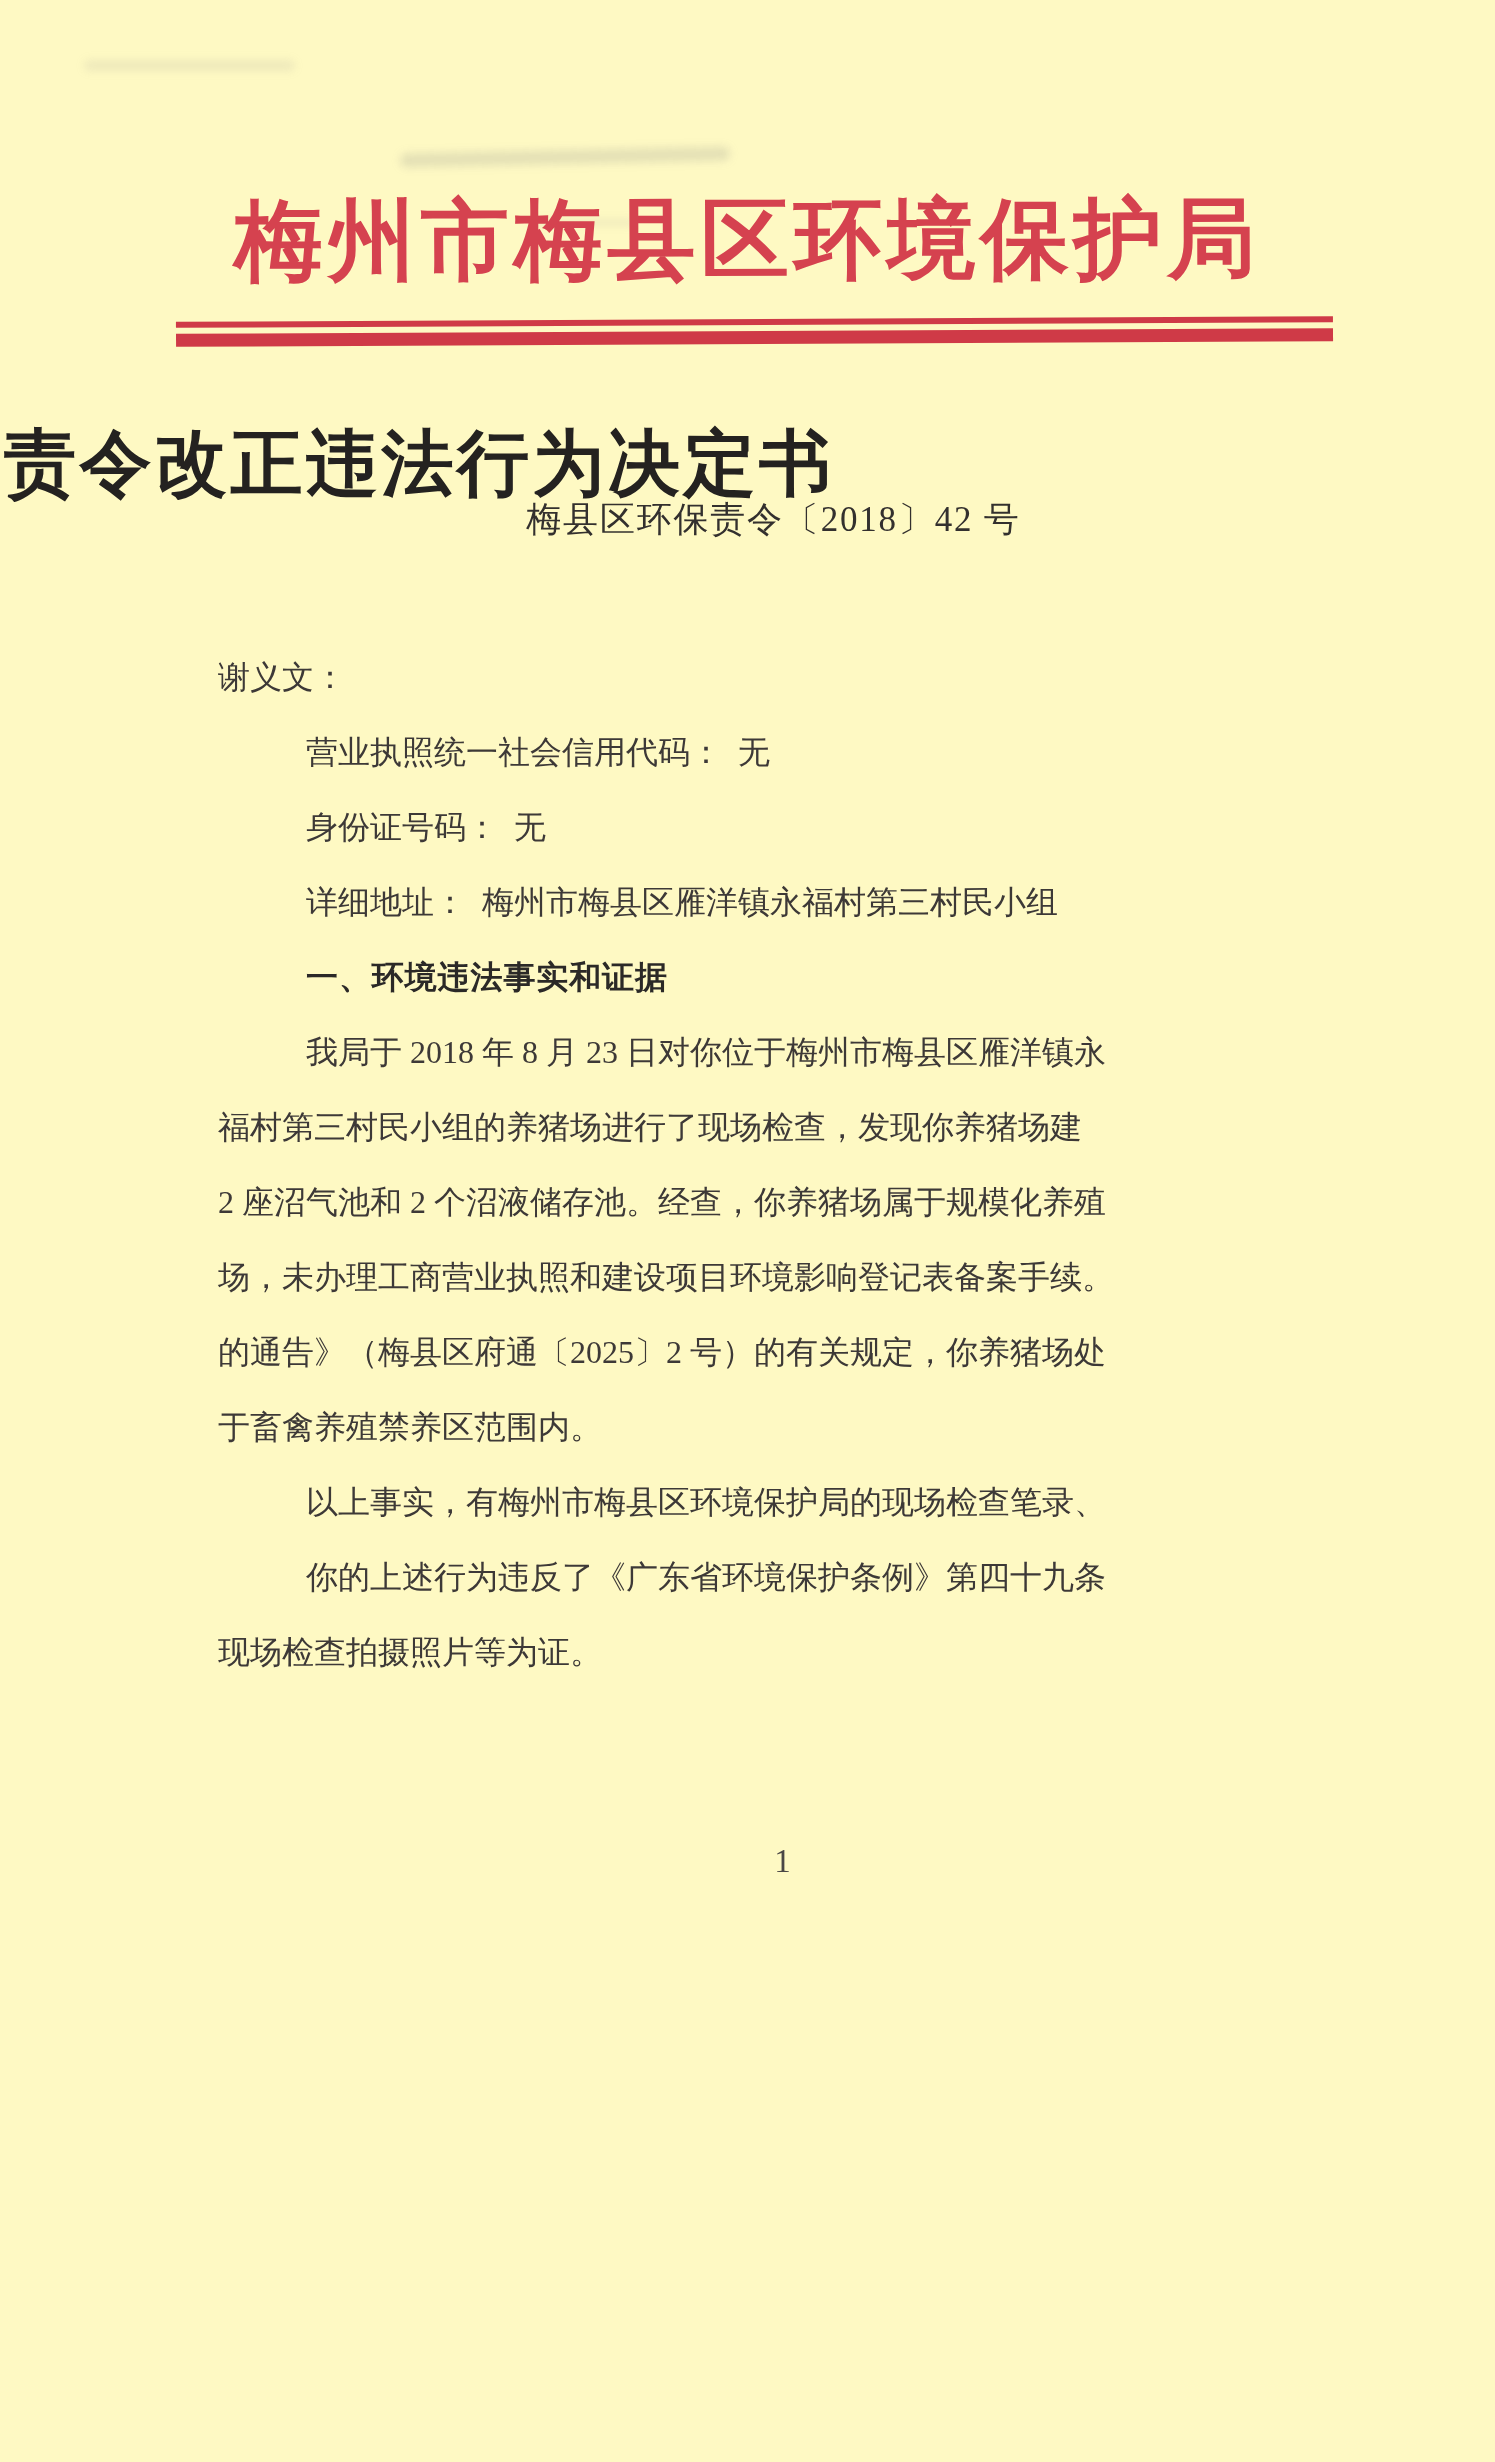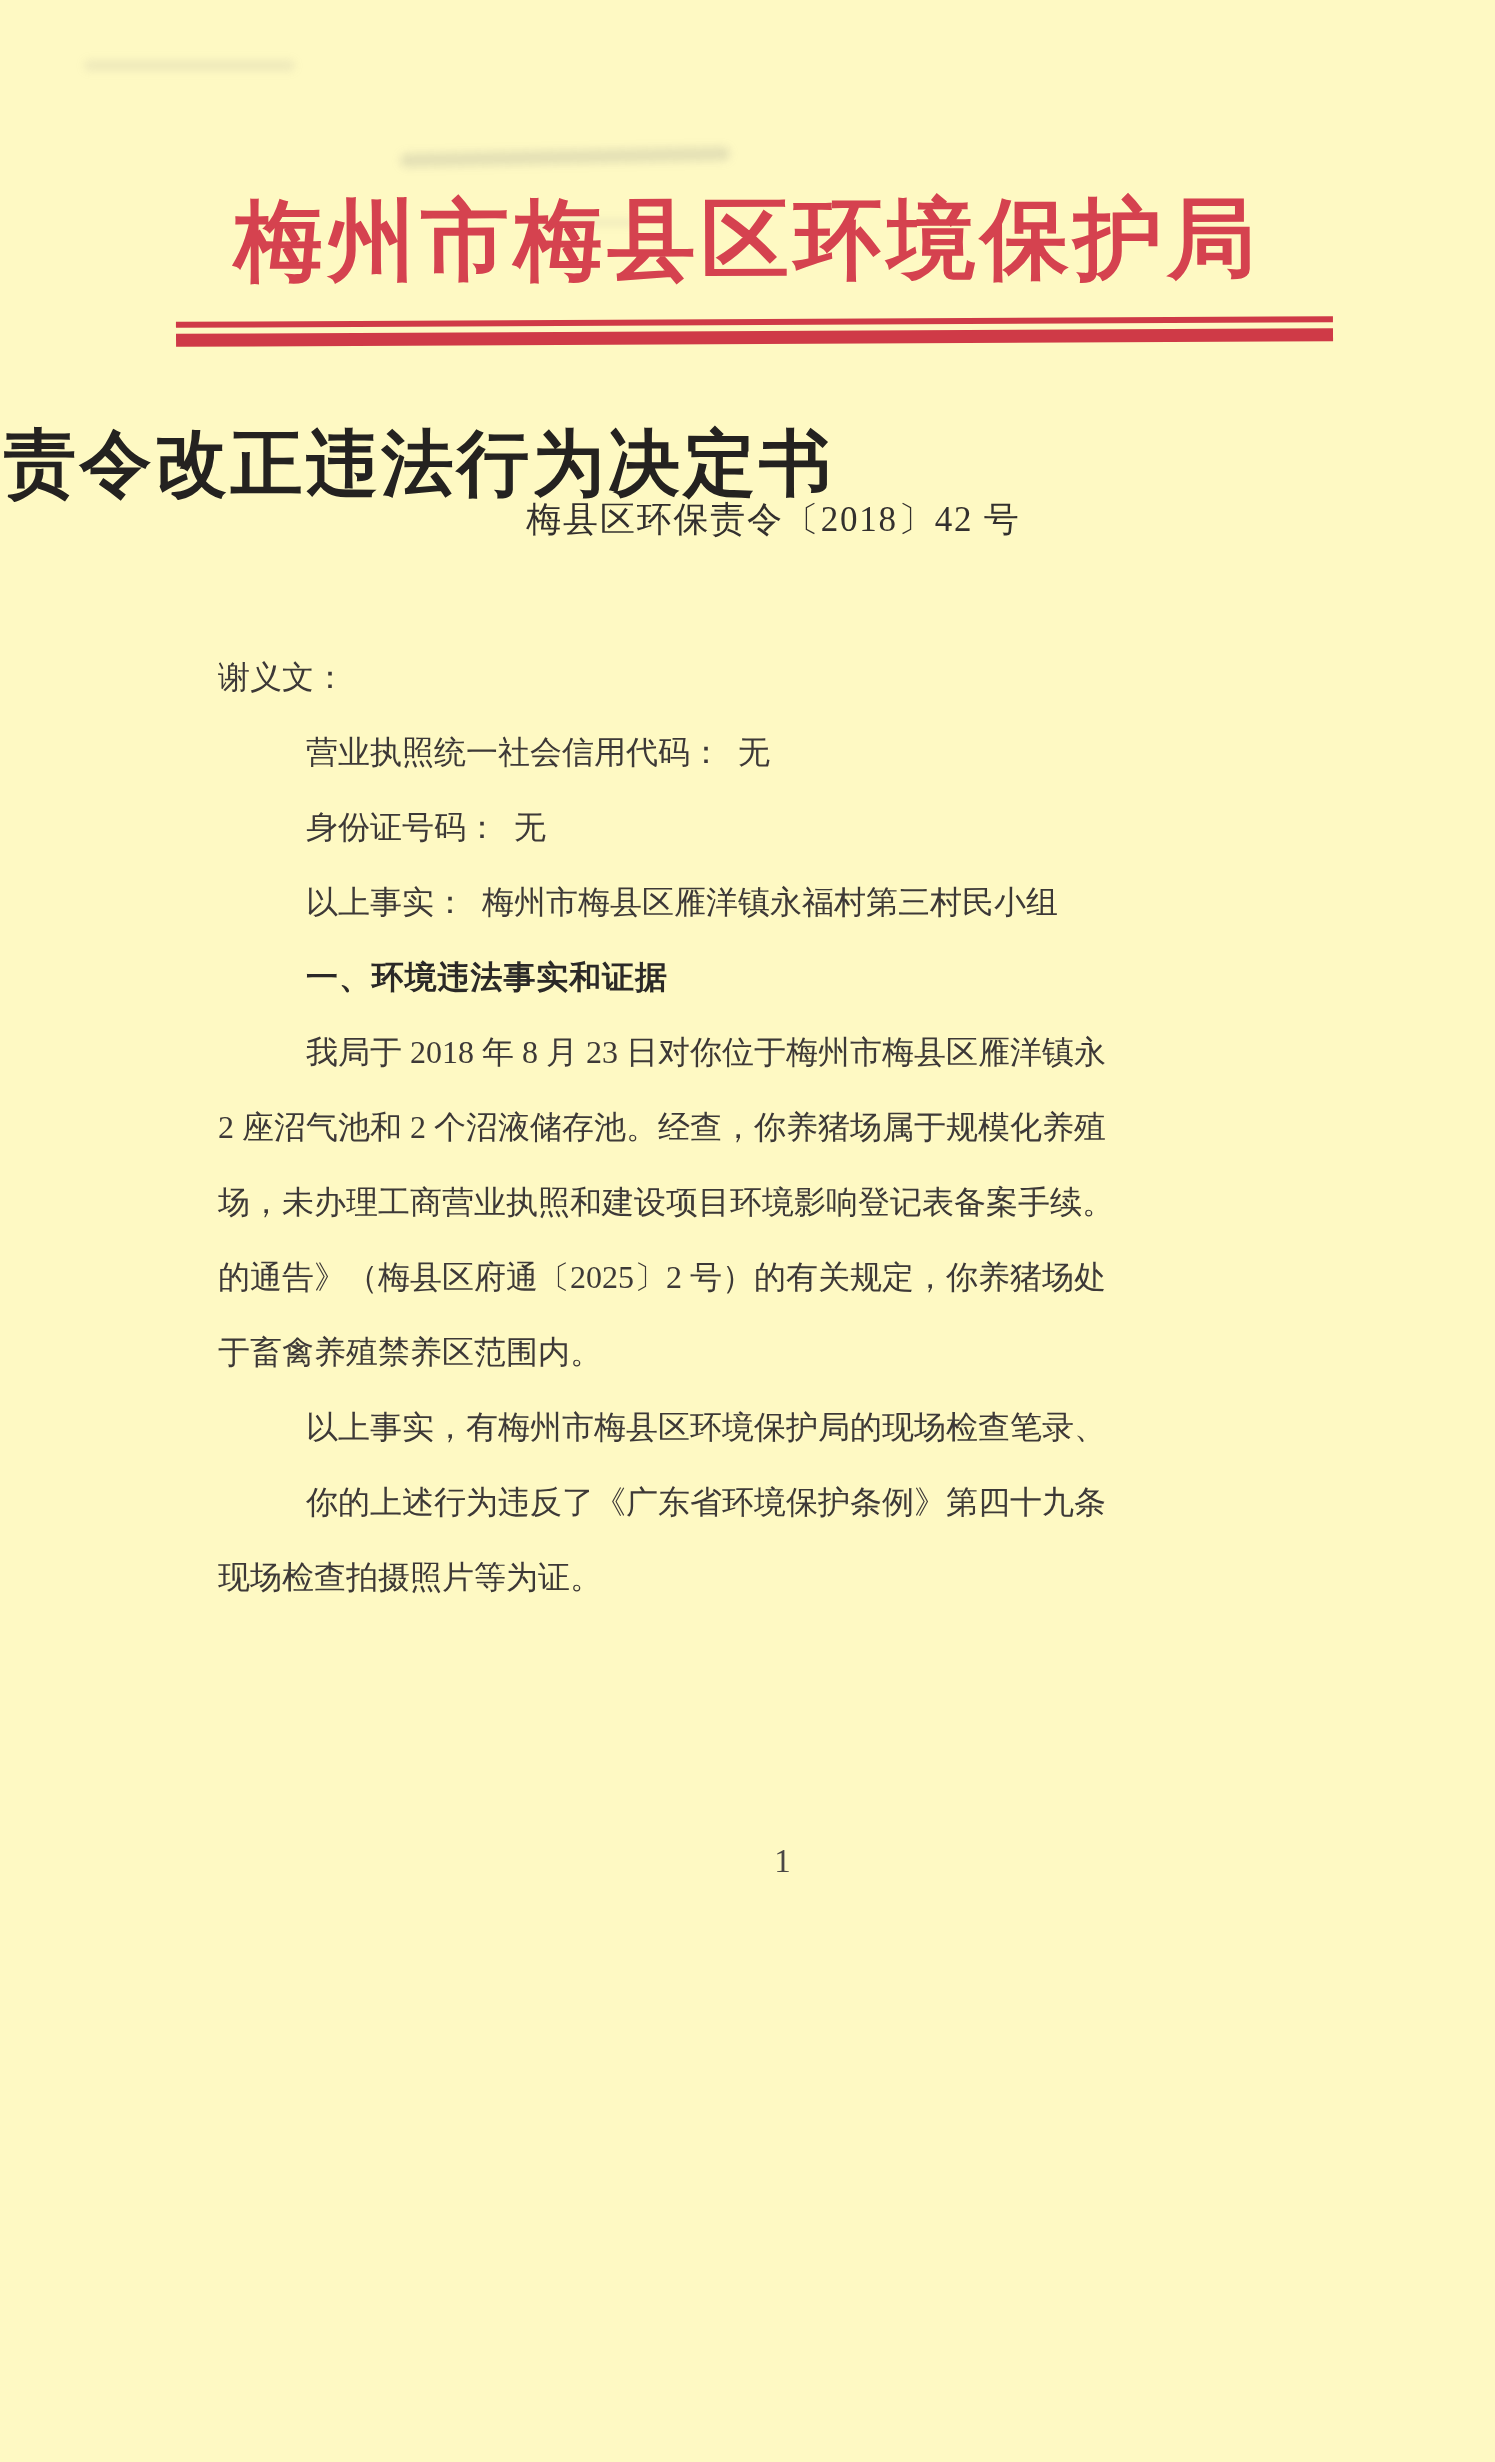--- a/index.html
+++ b/index.html
@@ -82,7 +82,7 @@
     <div class="line">谢义文：</div>
     <div class="line indent">营业执照统一社会信用代码：  无</div>
     <div class="line indent">身份证号码：  无</div>
-    <div class="line indent">以上事实：  梅州市梅县区雁洋镇永福村第三村民小组</div>
+    <div class="line indent">详细地址：  梅州市梅县区雁洋镇永福村第三村民小组</div>
     <div class="line indent bold">一、环境违法事实和证据</div>
     <div class="line indent">我局于 2018 年 8 月 23 日对你位于梅州市梅县区雁洋镇永</div>
     <div class="line">2 座沼气池和 2 个沼液储存池。经查，你养猪场属于规模化养殖</div>

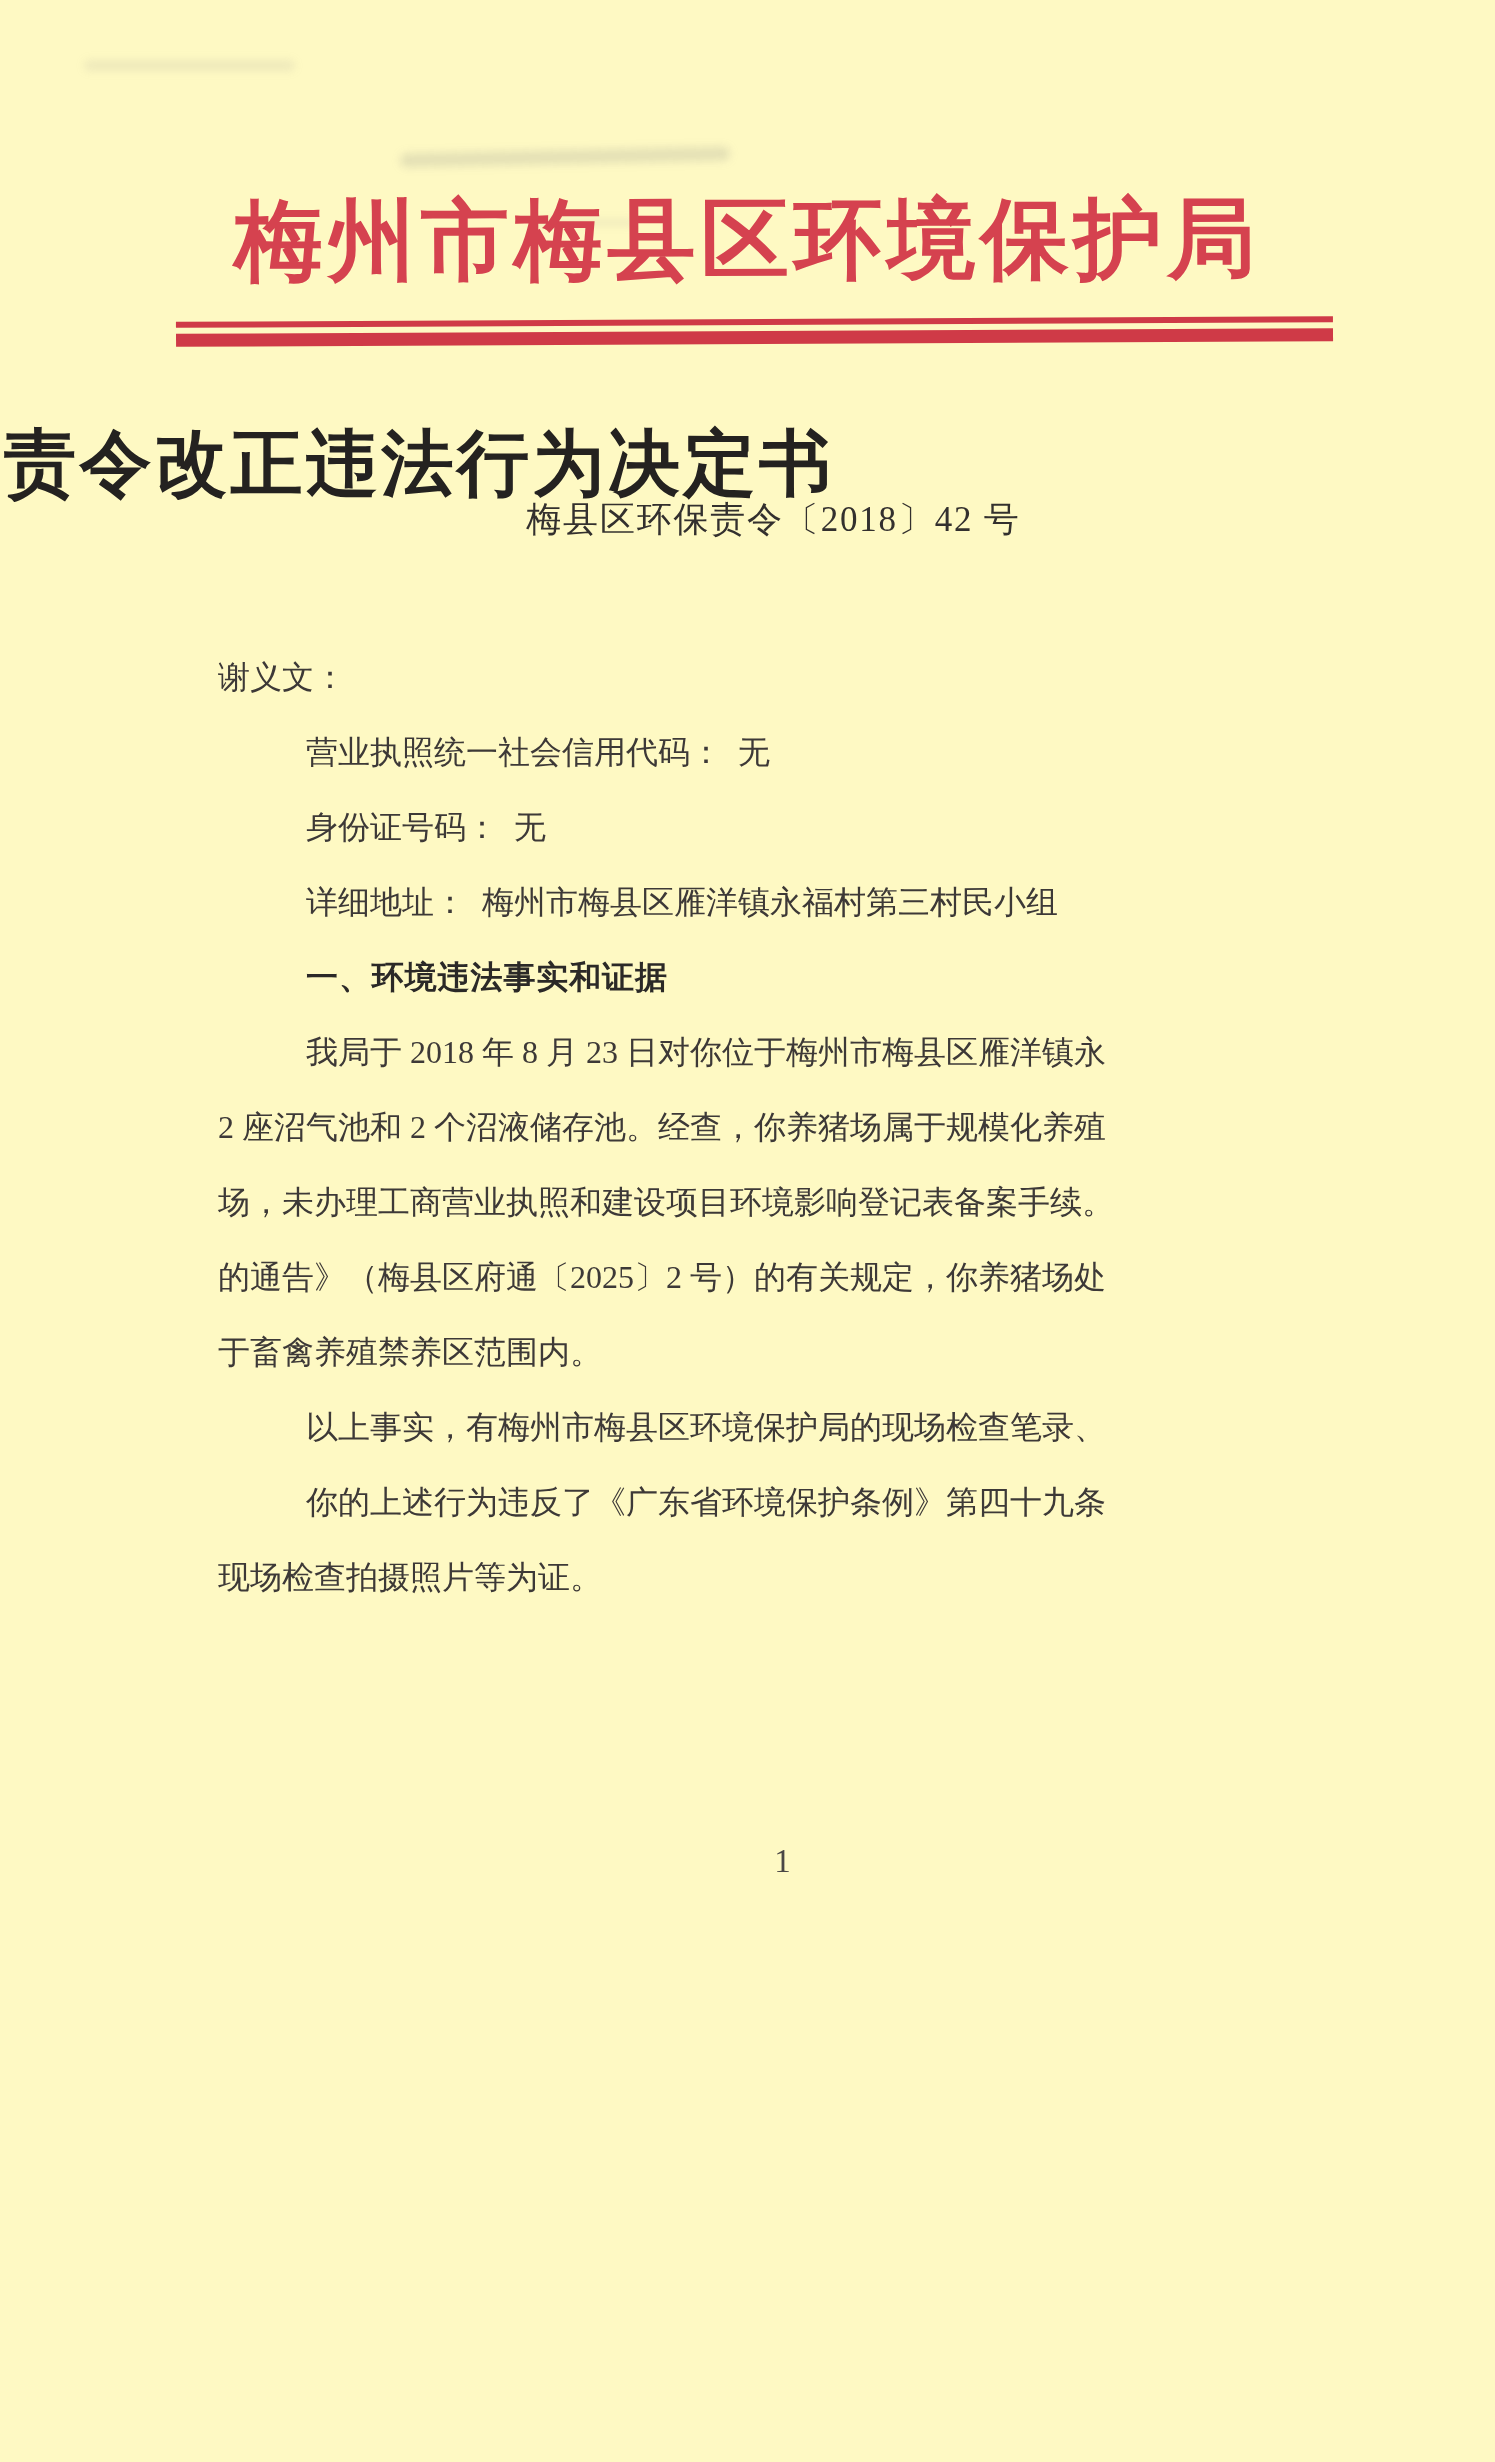--- a/index.html
+++ b/index.html
@@ -85,6 +85,7 @@
     <div class="line indent">详细地址：  梅州市梅县区雁洋镇永福村第三村民小组</div>
     <div class="line indent bold">一、环境违法事实和证据</div>
     <div class="line indent">我局于 2018 年 8 月 23 日对你位于梅州市梅县区雁洋镇永</div>
+    <div class="line">福村第三村民小组的养猪场进行了现场检查，发现你养猪场建</div>
     <div class="line">2 座沼气池和 2 个沼液储存池。经查，你养猪场属于规模化养殖</div>
     <div class="line">场，未办理工商营业执照和建设项目环境影响登记表备案手续。</div>
     <div class="line">的通告》（梅县区府通〔2025〕2 号）的有关规定，你养猪场处</div>

